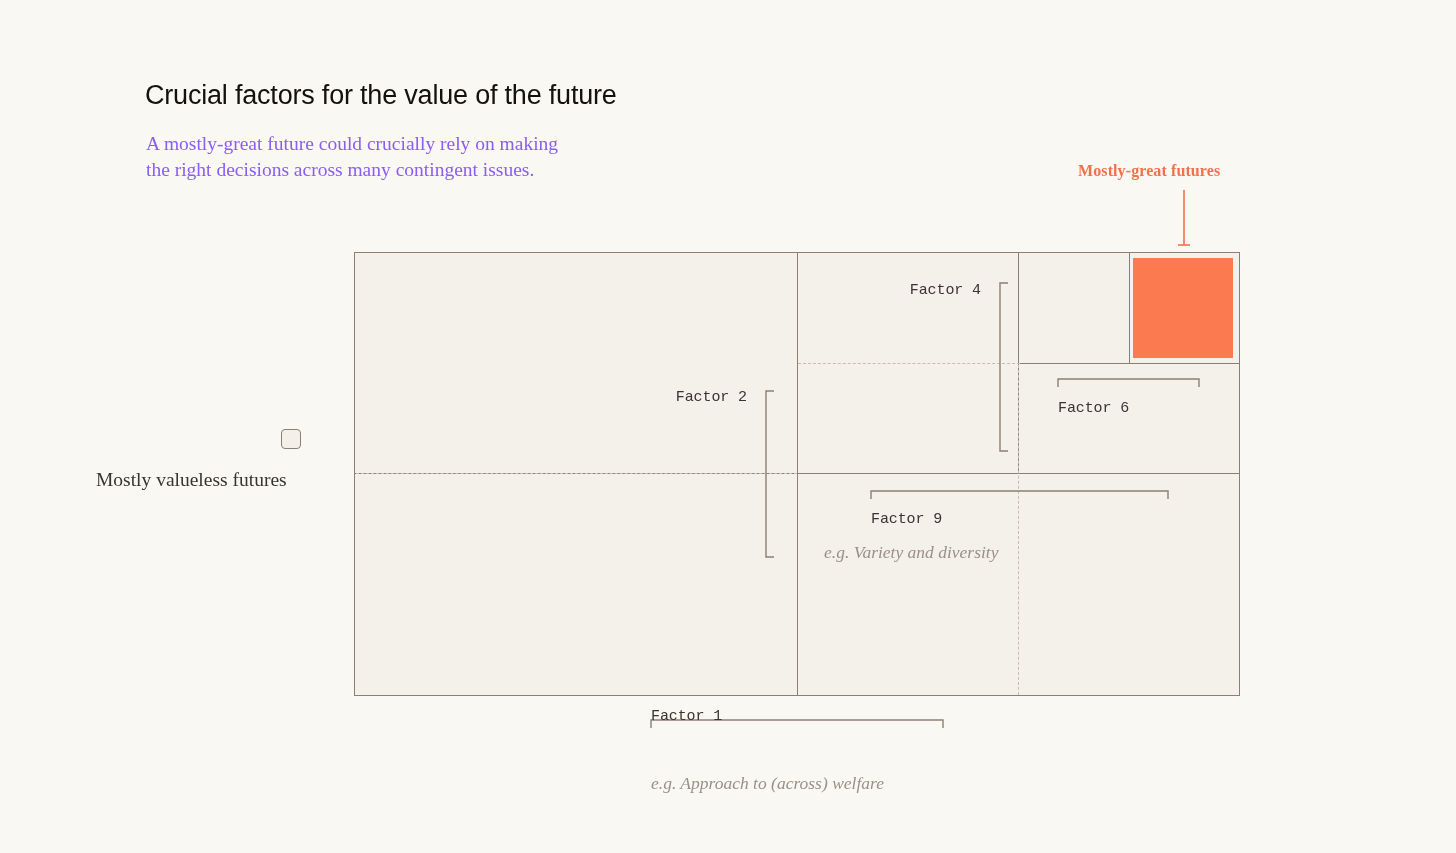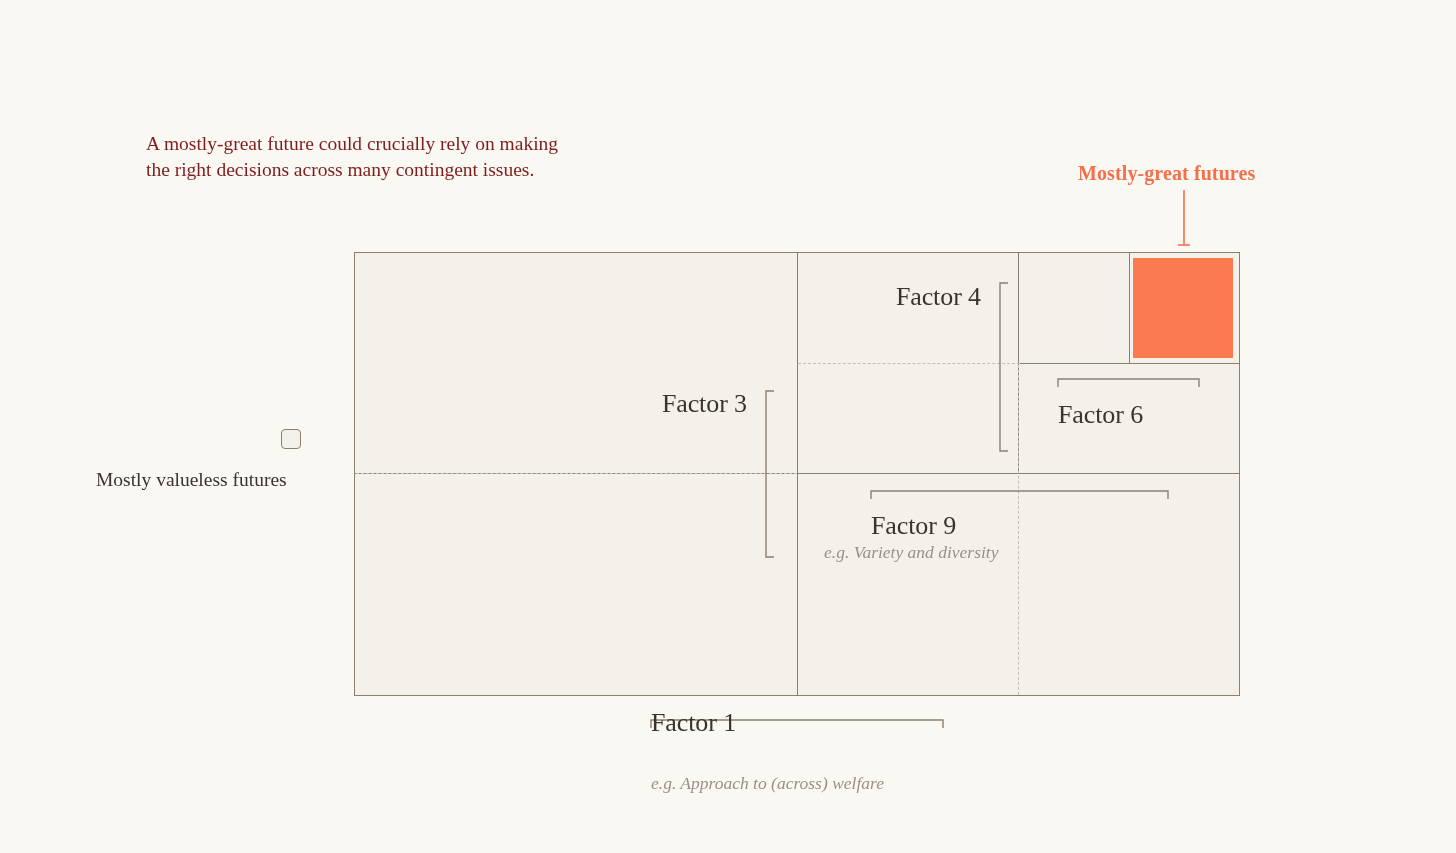--- a/index.html
+++ b/index.html
@@ -133,6 +133,7 @@
 
 <div class="stage">
 
+  <div id="title">Crucial factors for the value of the future</div>
   <div id="subtitle">A mostly-great future could crucially rely on making
 the right decisions across many contingent issues.</div>
 

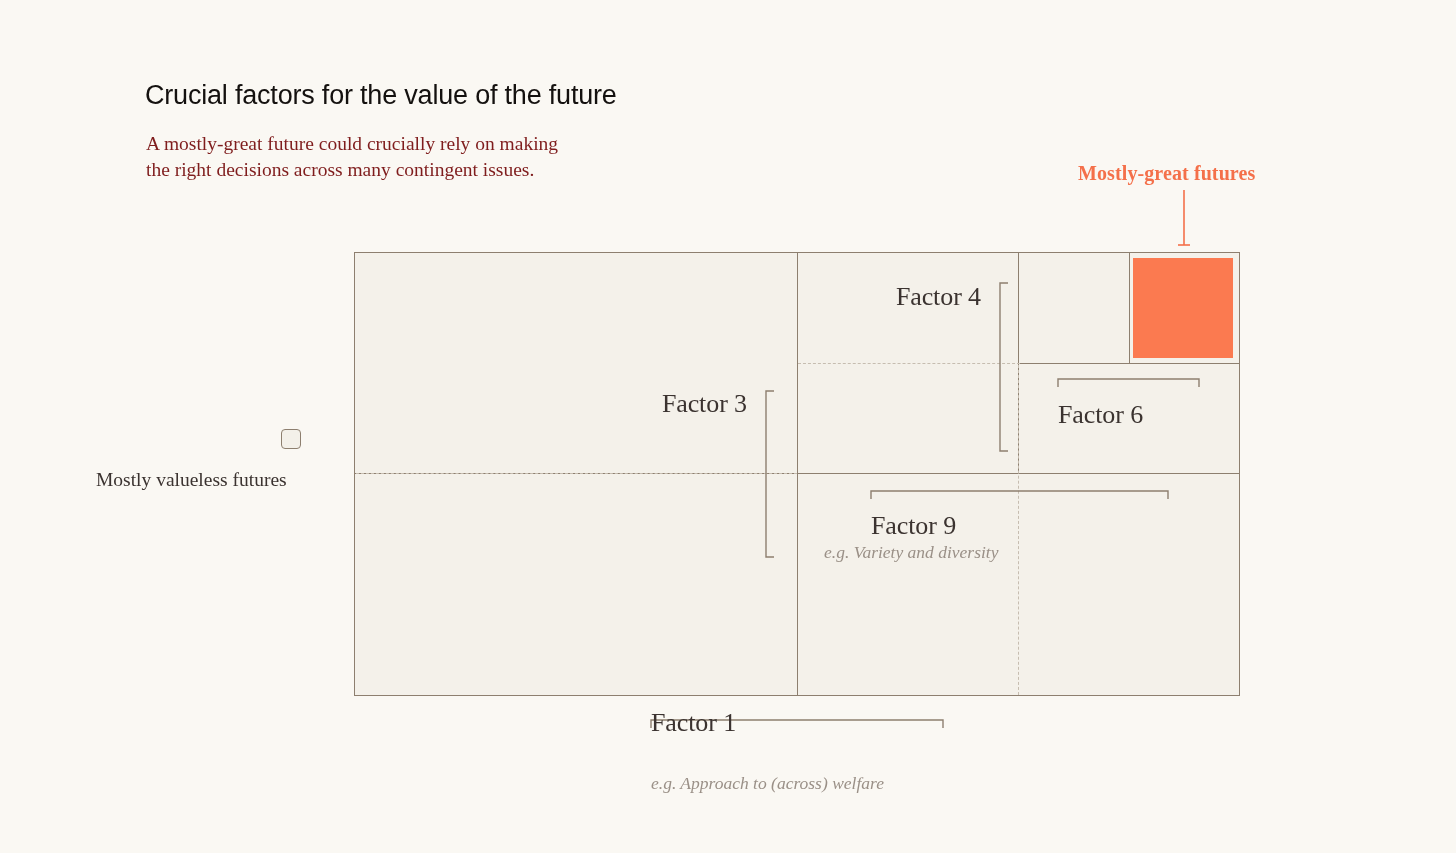--- a/index.html
+++ b/index.html
@@ -39,7 +39,7 @@
     font-family: "Liberation Serif", serif;
     font-size: 19.5px;
     line-height: 26px;
-    color: #7f1d1d;
+    color: #8b5cf6;
     white-space: pre-line;
   }
 

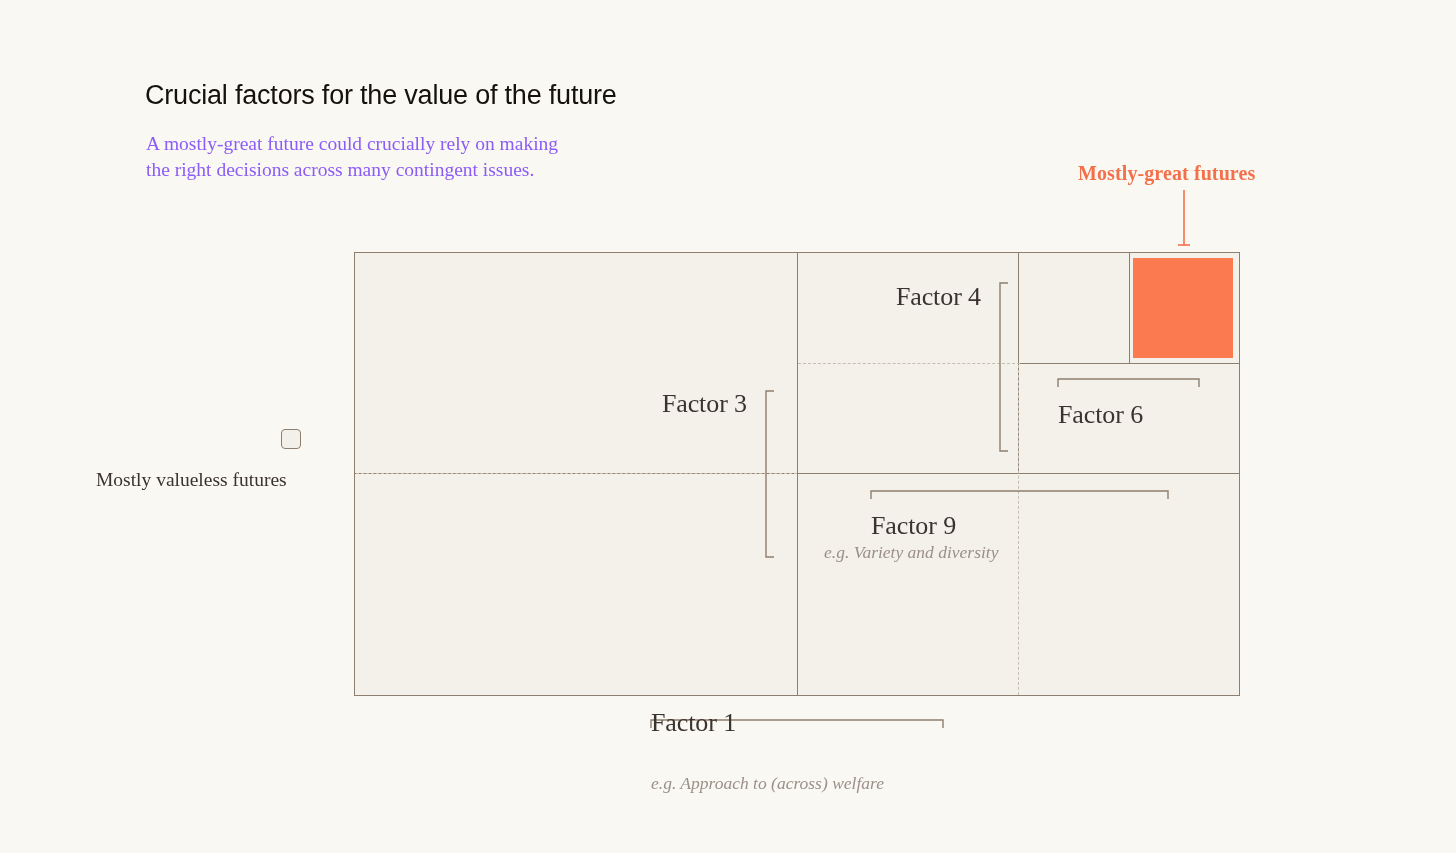--- a/index.html
+++ b/index.html
@@ -49,7 +49,7 @@
     left: 1078px;
     top: 162px;
     font-family: "Liberation Serif", serif;
-    font-size: 20px;
+    font-size: 16px;
     font-weight: 700;
     color: #f4704a;
     white-space: nowrap;

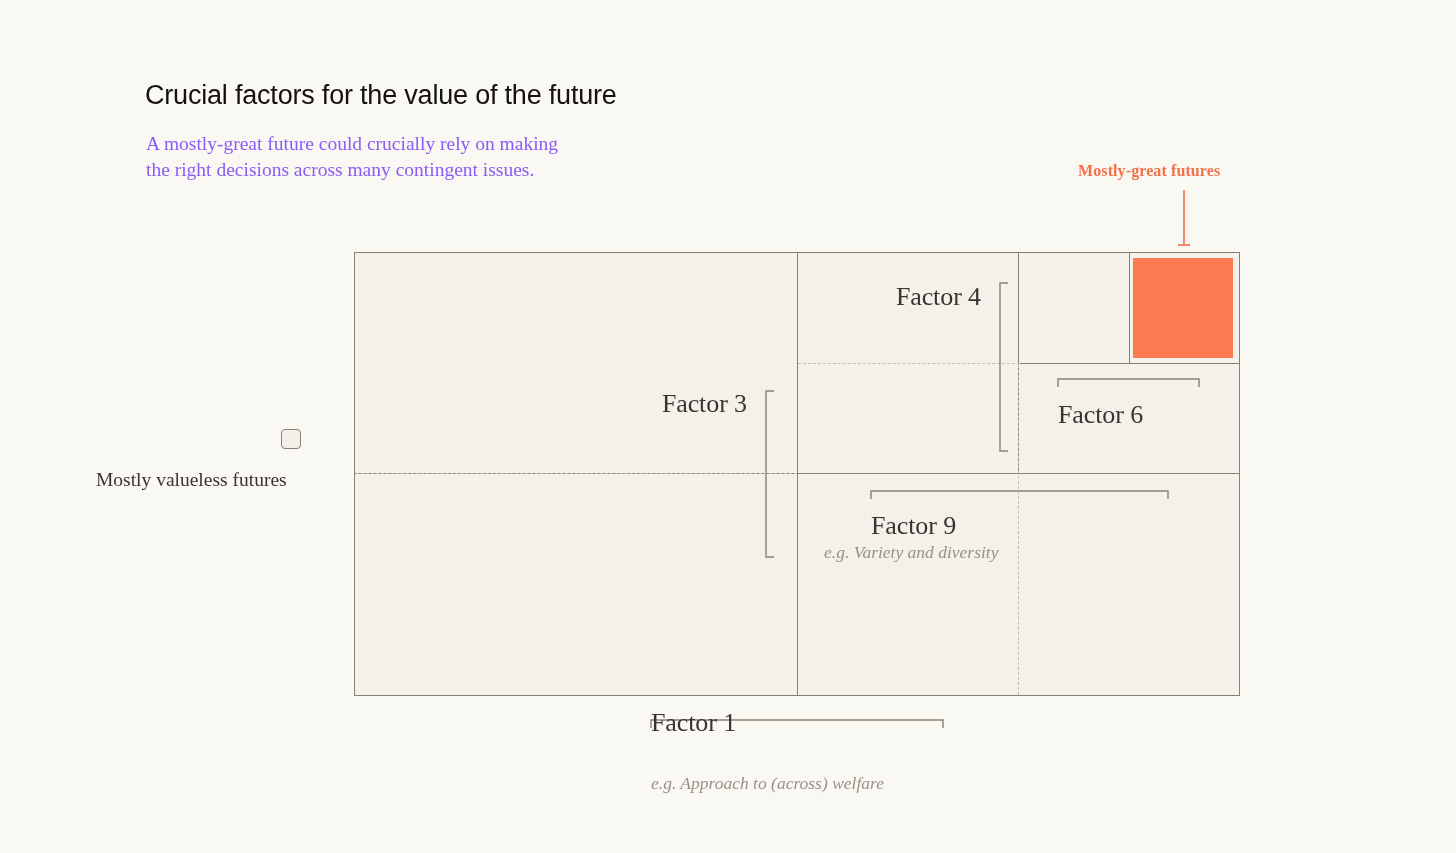--- a/index.html
+++ b/index.html
@@ -112,8 +112,8 @@
   
   .flabel {
     position: absolute;
-    font-family: Liberation Serif, serif;
-    font-size: 26px;
+    font-family: Liberation Mono, monospace;
+    font-size: 15px;
     color: #3b3330;
     white-space: nowrap;
     letter-spacing: -0.1px;

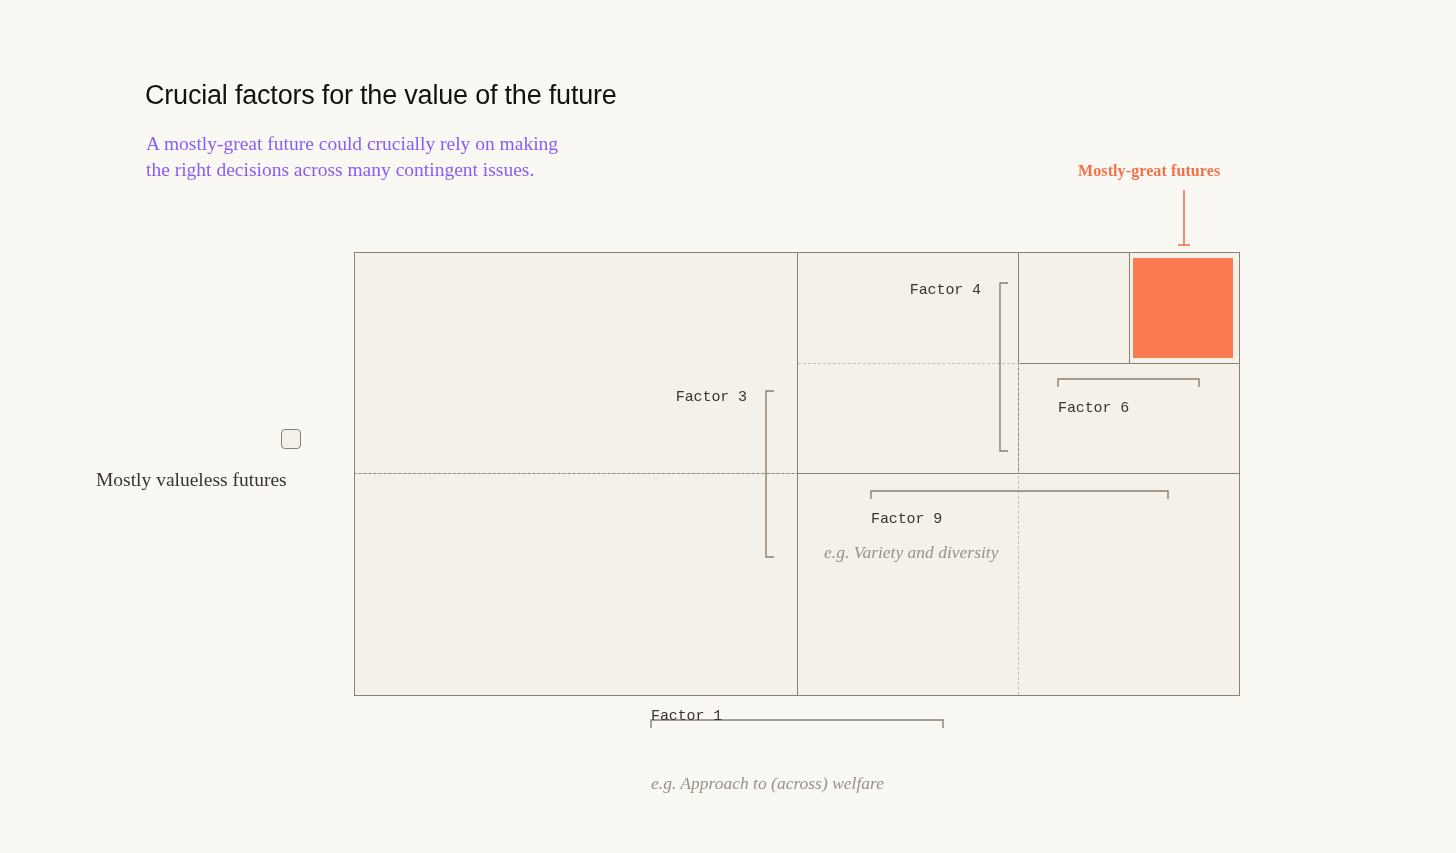--- a/index.html
+++ b/index.html
@@ -175,7 +175,7 @@
   <svg style="position:absolute;left:758px;top:385px;width:20px;height:180px;overflow:visible;">
     <path d="M 16 6 L 8 6 L 8 172 L 16 172" fill="none" stroke="#8d7f6f" stroke-width="1.4"></path>
   </svg>
-  <div class="flabel right" style="left:500px;top:389px;width:247px;">Factor 3</div>
+  <div class="flabel right" style="left:500px;top:389px;width:247px;">Factor 2</div>
 
   <svg style="position:absolute;left:864px;top:483px;width:312px;height:20px;overflow:visible;">
     <path d="M 7 16 L 7 8 L 304 8 L 304 16" fill="none" stroke="#8d7f6f" stroke-width="1.4"></path>

